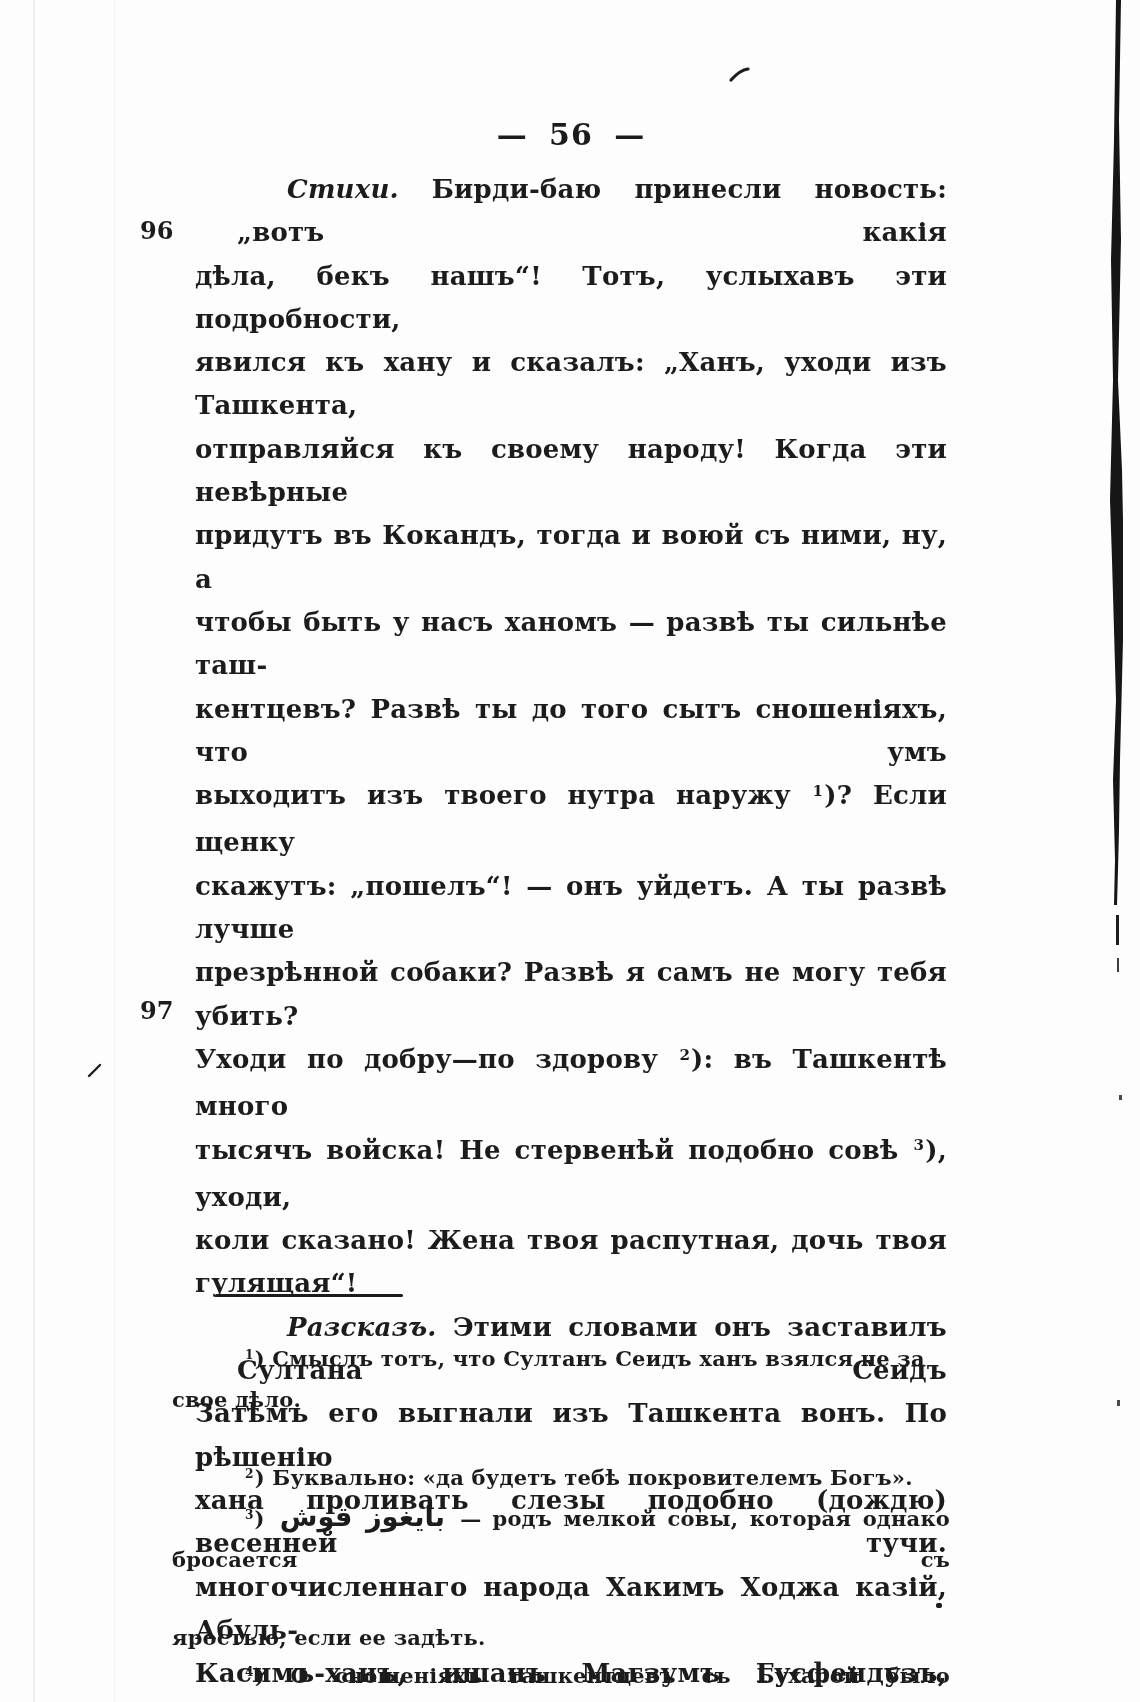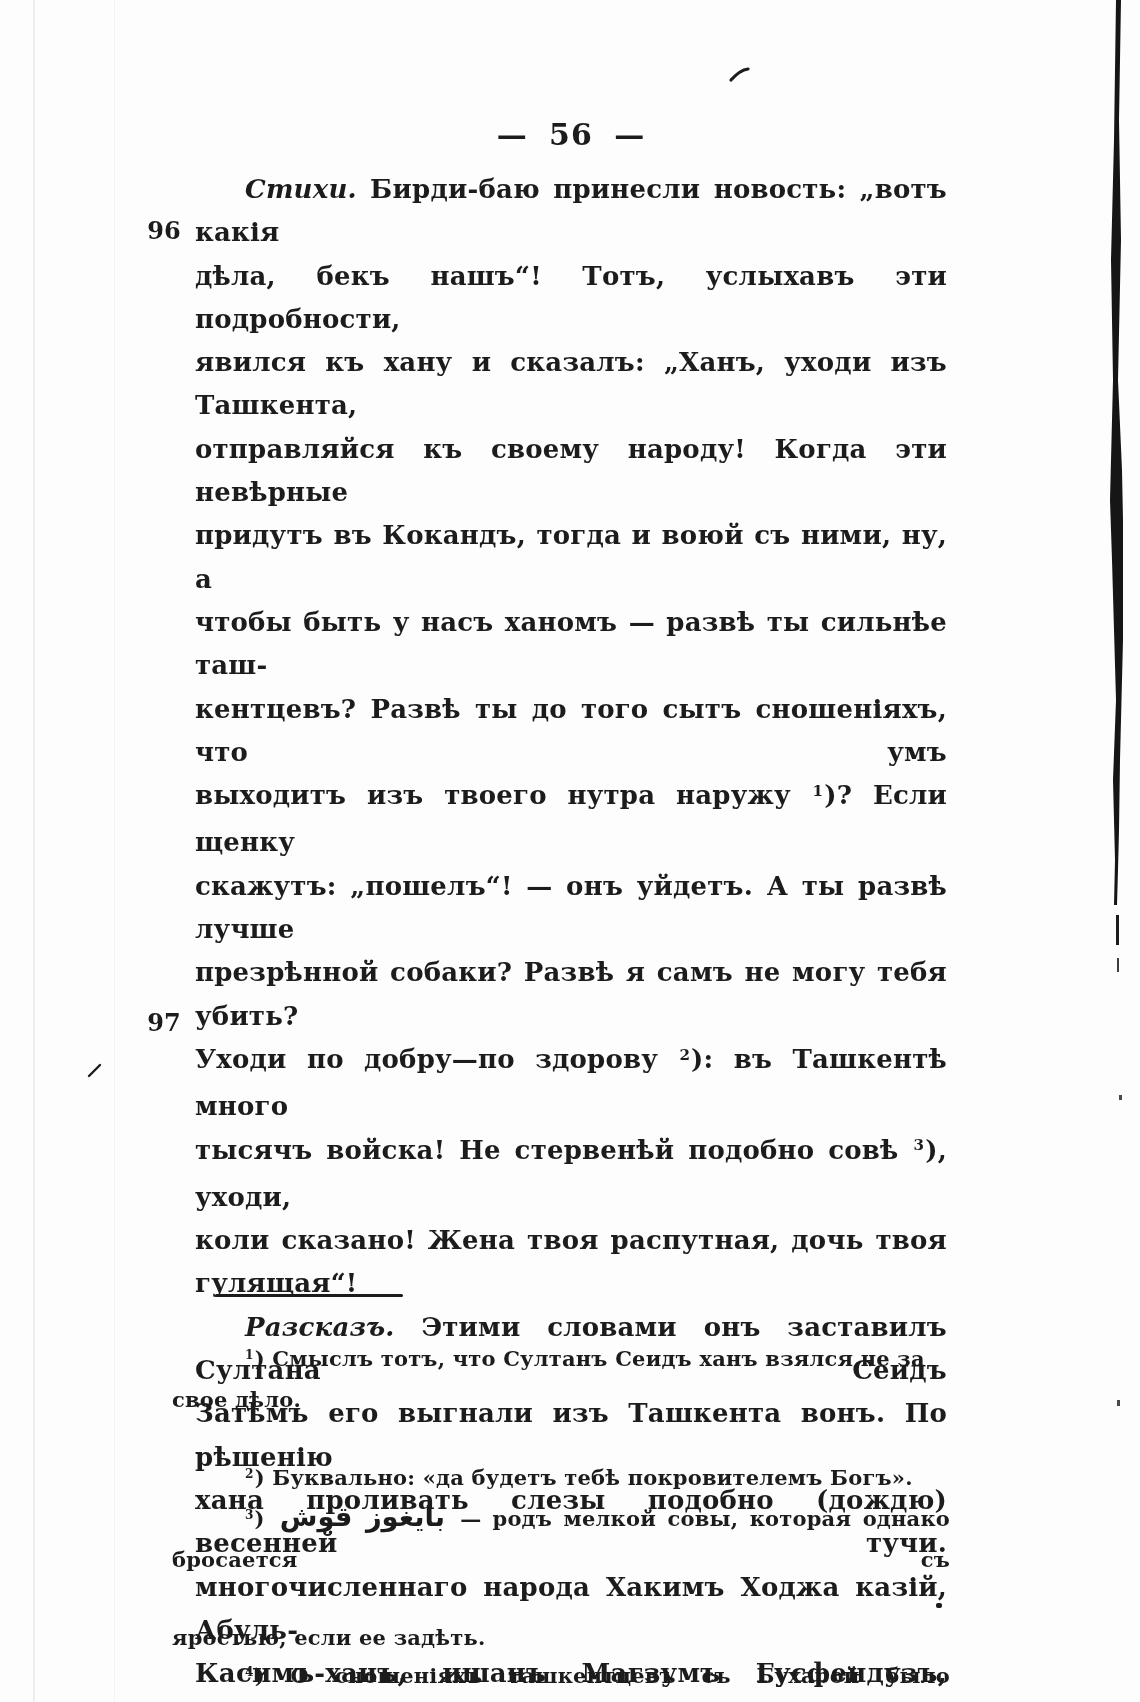--- a/index.html
+++ b/index.html
@@ -40,7 +40,7 @@
     letter-spacing:0.2px;word-spacing:1px;
   }
   .body .line{text-align:justify;text-align-last:justify;white-space:normal;}
-  .body .line.ind{text-indent:50px;}
+  .body .line.ind{text-indent:50px;margin-left:42px;}
 
   .fnrule{
     position:absolute;left:215px;top:1294px;width:188px;height:3px;

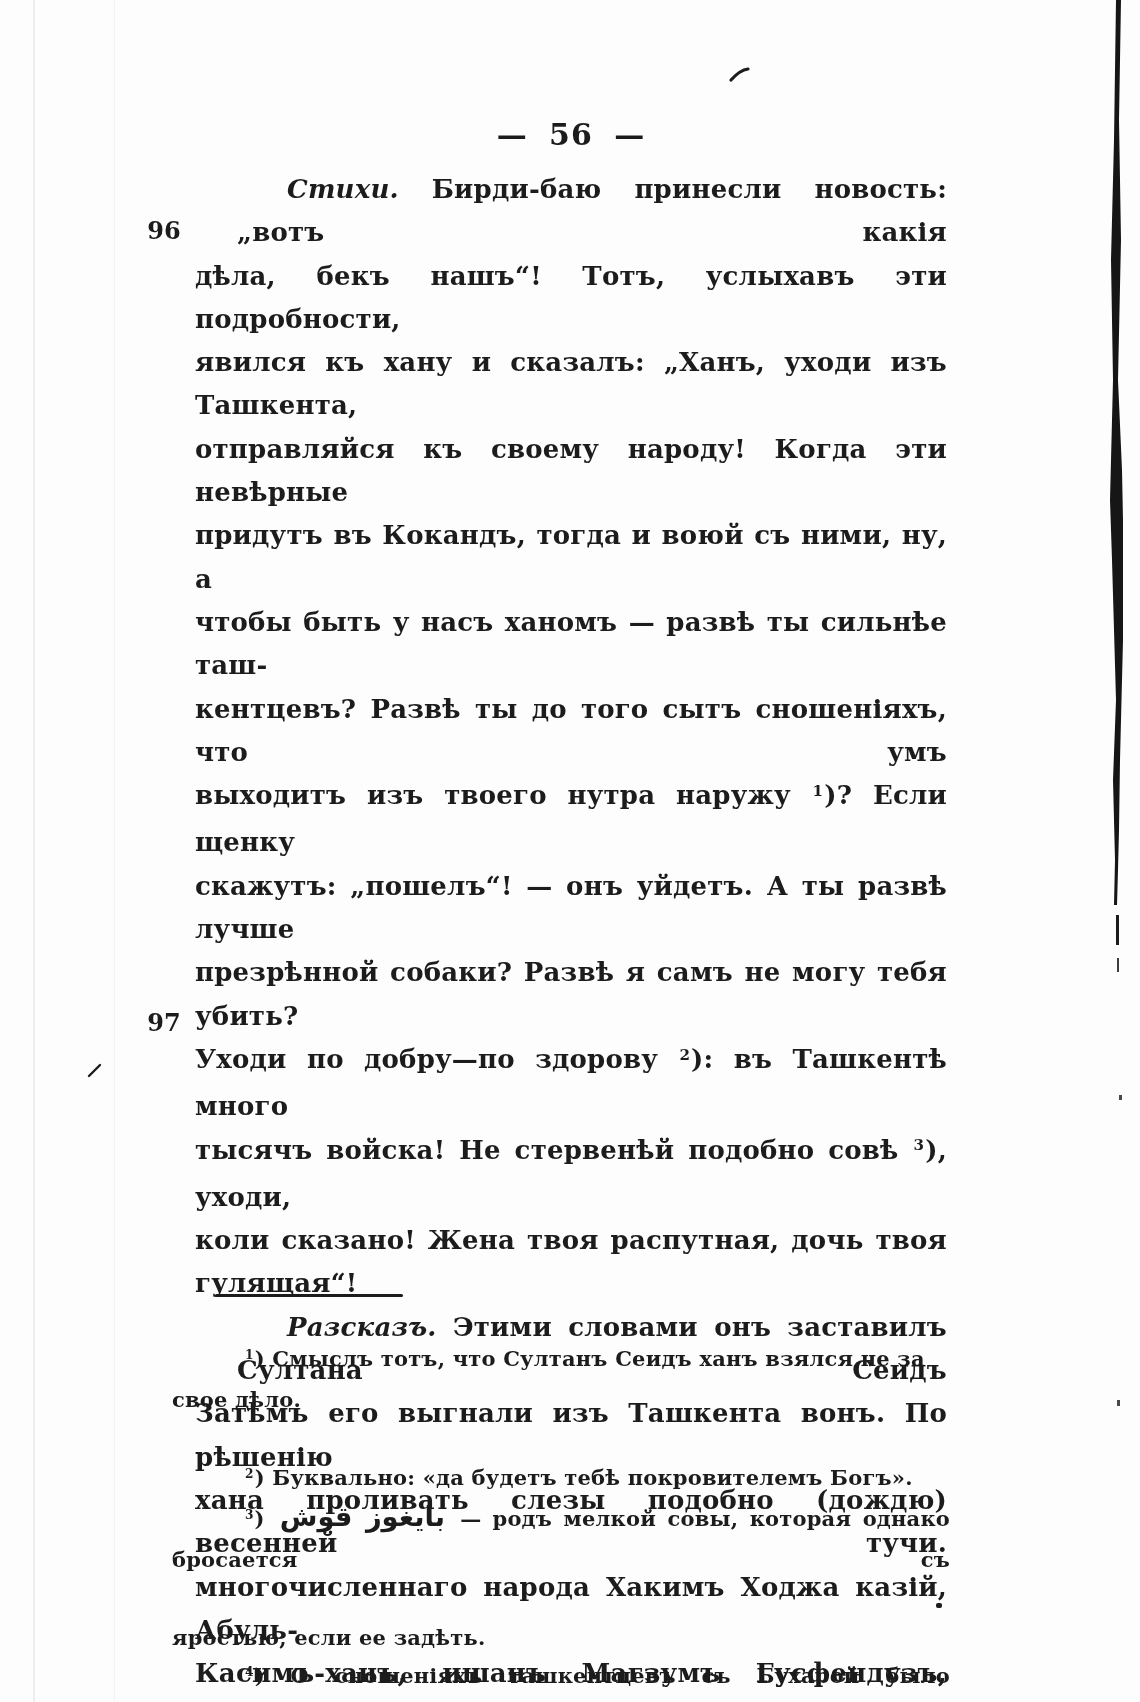--- a/index.html
+++ b/index.html
@@ -28,7 +28,7 @@
   }
 
   .mnum{
-    position:absolute;left:140px;width:48px;text-align:center;
+    position:absolute;left:140px;width:48px;
     font-size:24px;font-weight:700;
   }
   .m96{top:216px;}

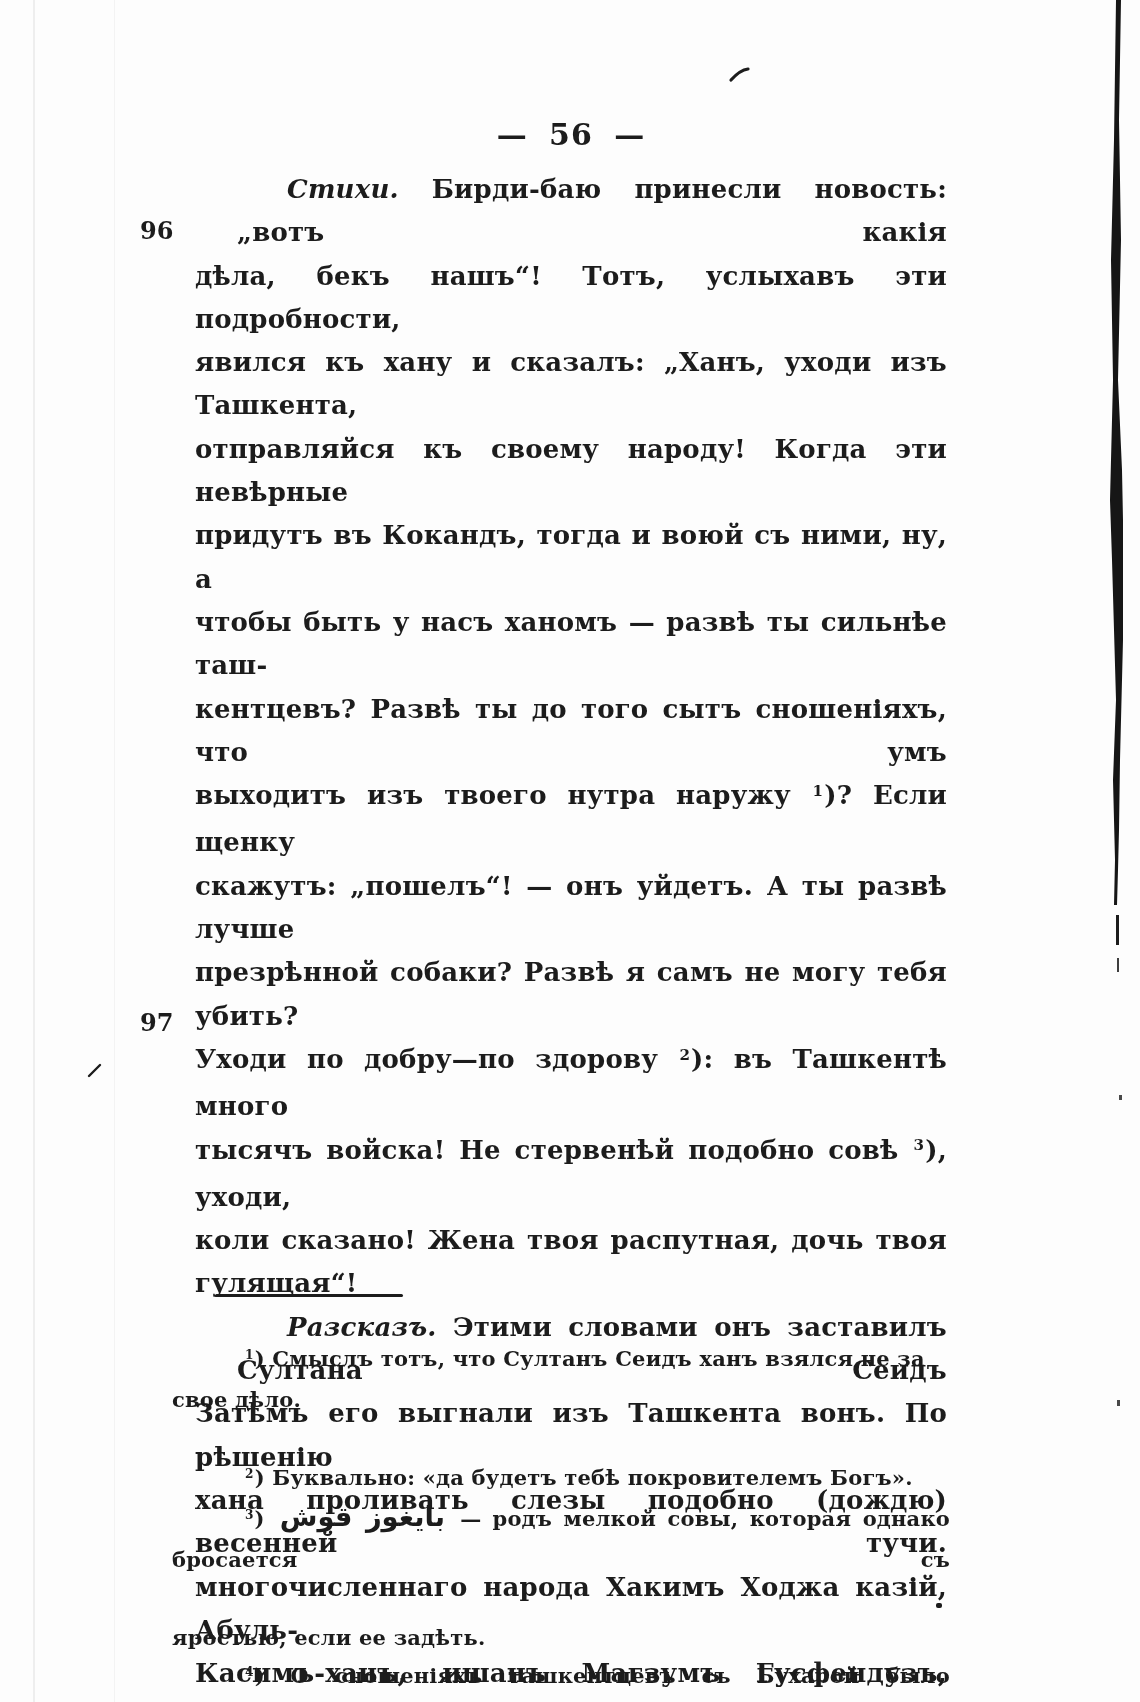--- a/index.html
+++ b/index.html
@@ -32,7 +32,7 @@
     font-size:24px;font-weight:700;
   }
   .m96{top:216px;}
-  .m97{top:996px;margin-top:12px;}
+  .m97{top:996px;}
 
   .body{
     position:absolute;left:195px;top:168px;width:752px;

